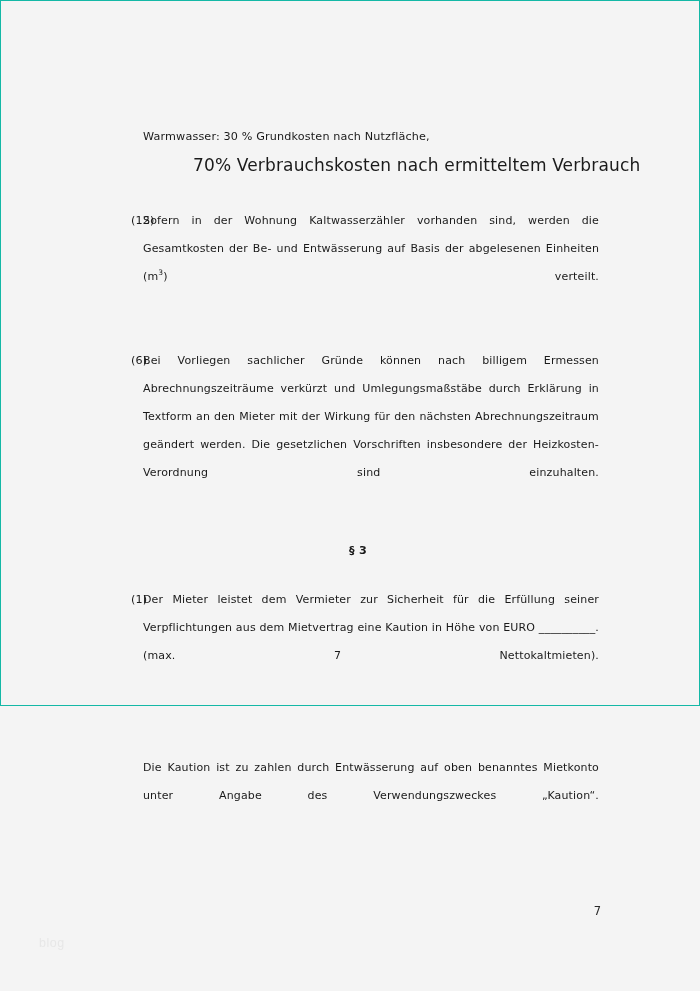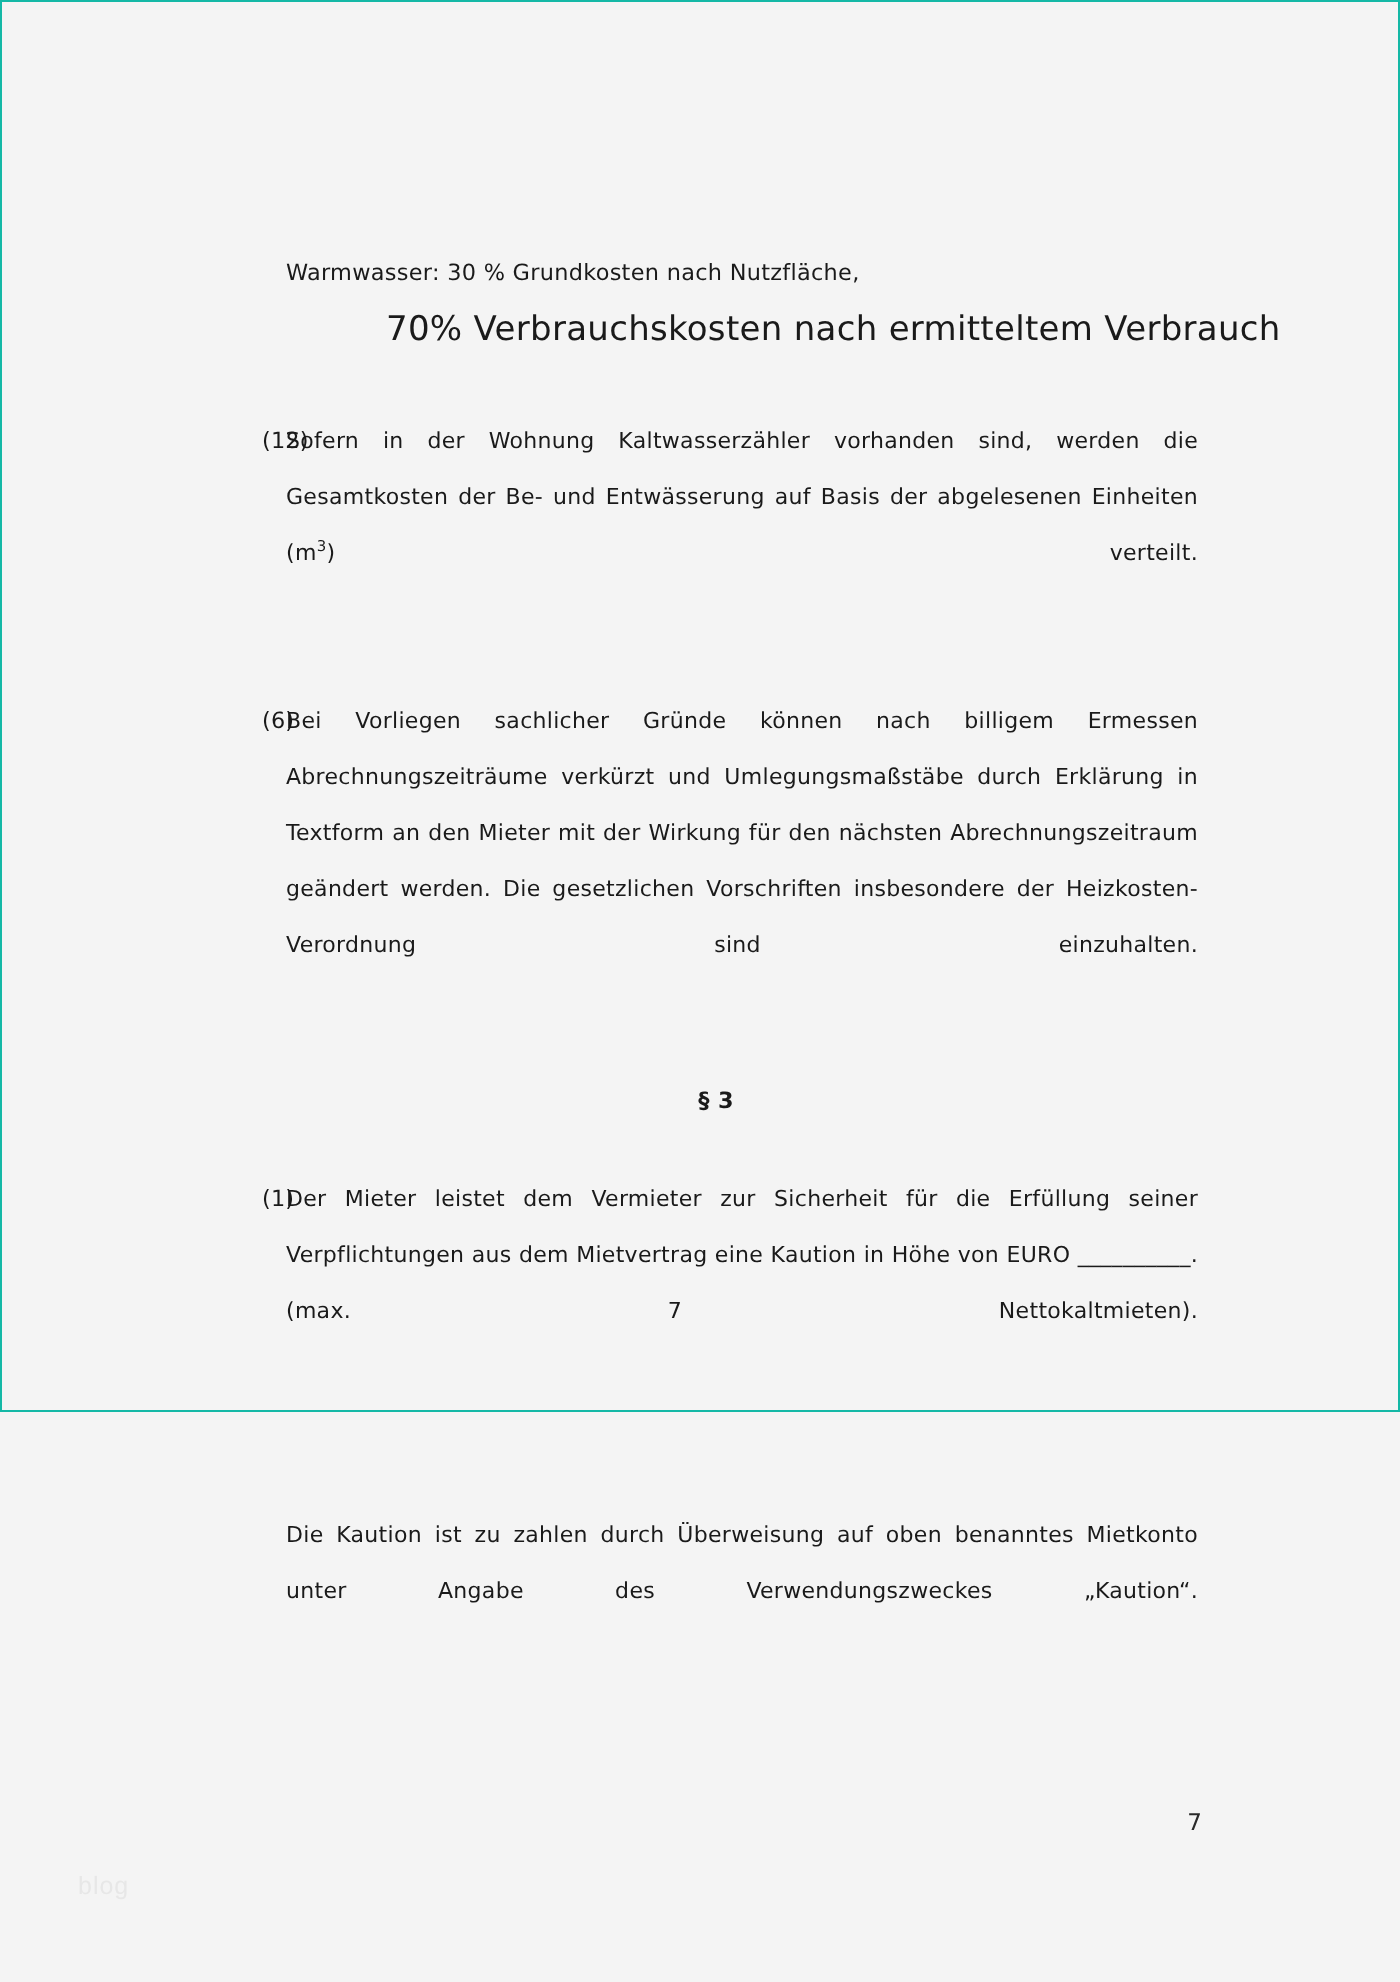--- a/index.html
+++ b/index.html
@@ -160,7 +160,7 @@
     <div class="spacer-sm"></div>
 
     <div class="block">
-      <div class="body-text">Die Kaution ist zu zahlen durch Überweisung auf oben benanntes Mietkonto unter Angabe des Verwendungszweckes „Kaution“.</div>
+      <div class="body-text">Die Kaution ist zu zahlen durch Entwässerung auf oben benanntes Mietkonto unter Angabe des Verwendungszweckes „Kaution“.</div>
     </div>
 
     <div class="spacer-sm"></div>

